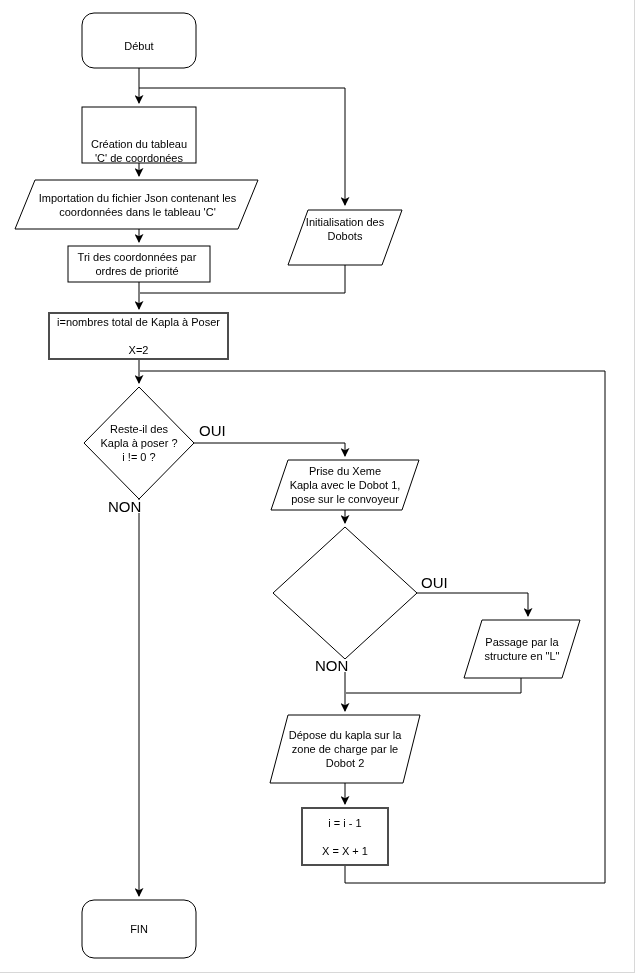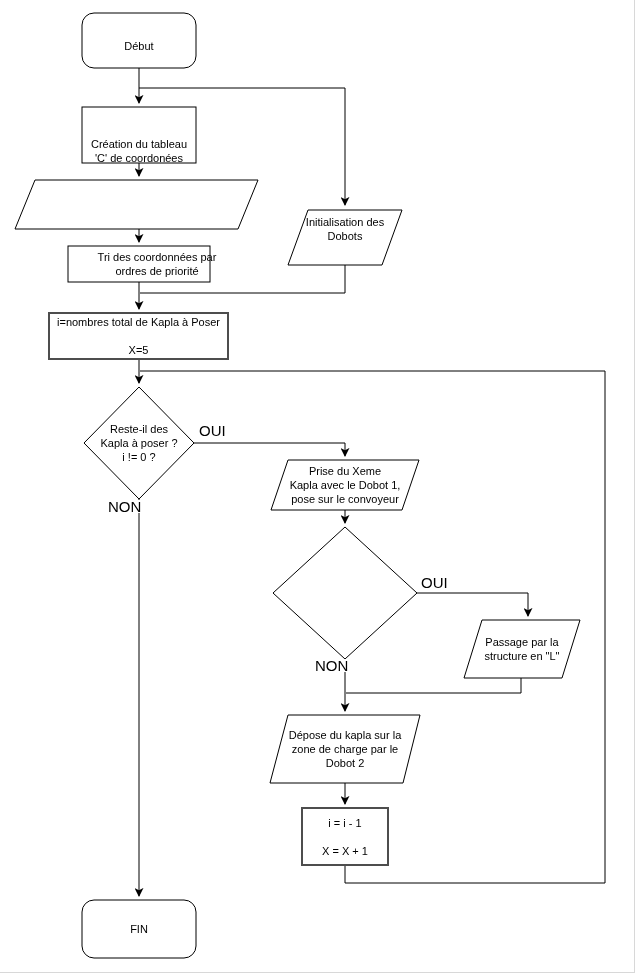--- a/index.html
+++ b/index.html
@@ -104,6 +104,8 @@
   <div class="node-label n-debut">Début</div>
   <div class="node-label n-creation">Création du tableau
 'C' de coordonées</div>
+  <div class="node-label n-importation">Importation du fichier Json contenant les
+coordonnées dans le tableau 'C'</div>
   <div class="node-label n-tri">Tri des coordonnées par
 ordres de priorité</div>
   <div class="node-label n-init">Initialisation des

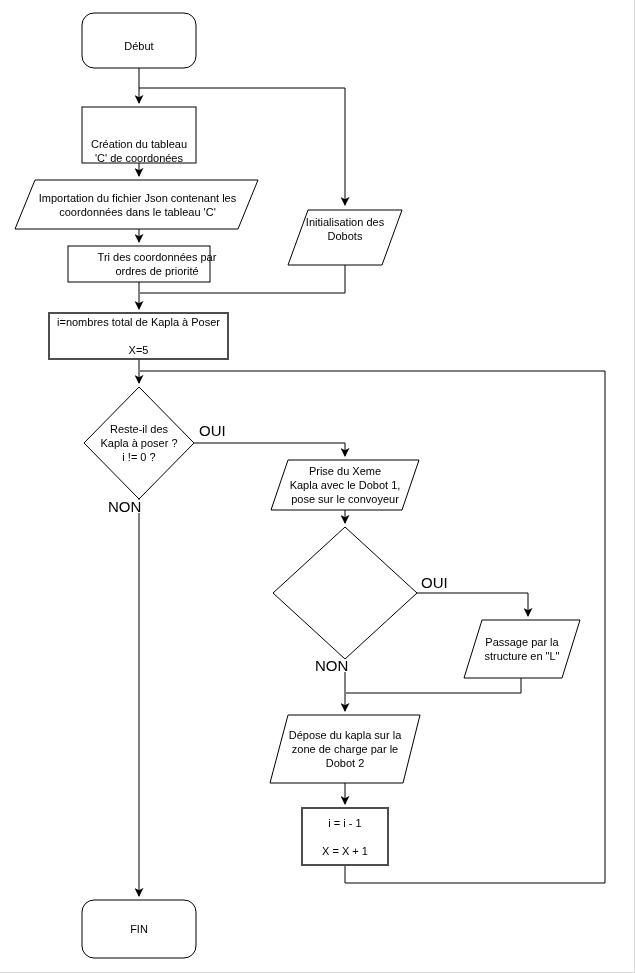--- a/index.html
+++ b/index.html
@@ -38,7 +38,7 @@
   .n-debut       {left:82px;  top:13px;  width:114px; height:66px;}
   .n-creation    {left:82px;  top:107px; width:114px; height:56px;margin-top:16px;}
   .n-importation {left:15px;  top:180px; width:245px; height:49px;}
-  .n-tri         {left:68px;  top:246px; width:138px; height:36px;margin-left:20px;}
+  .n-tri         {left:68px;  top:246px; width:138px; height:36px;}
   .n-init        {left:288px; top:210px; width:114px; height:37px;}
   .n-compteur    {left:49px;  top:313px; width:179px; height:46px;}
   .n-d1          {left:84px;  top:387px; width:110px; height:112px;}

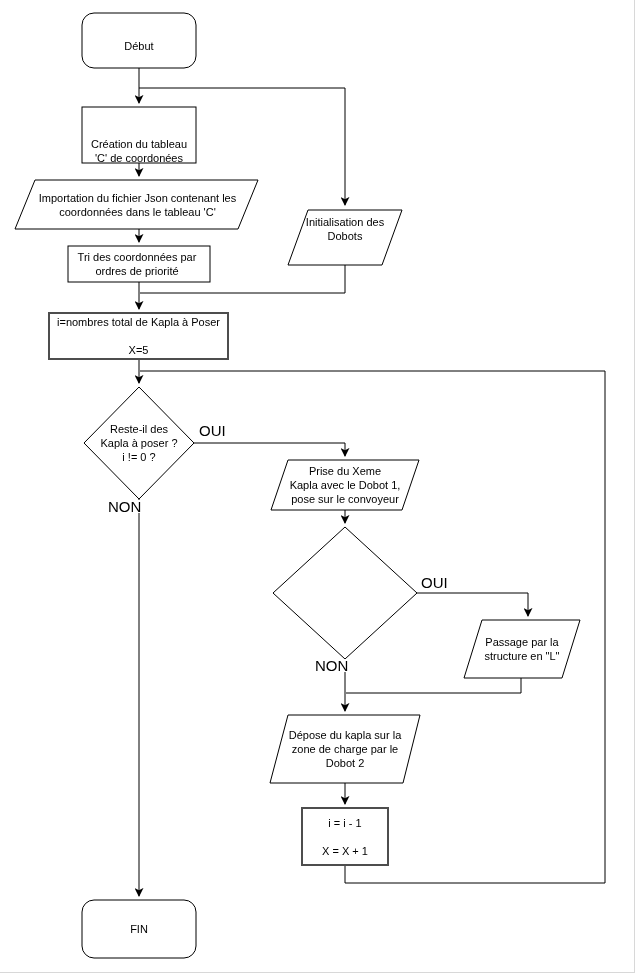--- a/index.html
+++ b/index.html
@@ -112,7 +112,7 @@
 Dobots</div>
   <div class="node-label n-compteur">i=nombres total de Kapla à Poser
 
-X=5</div>
+X=2</div>
   <div class="node-label n-d1">Reste-il des
 Kapla à poser ?
 i != 0 ?</div>

